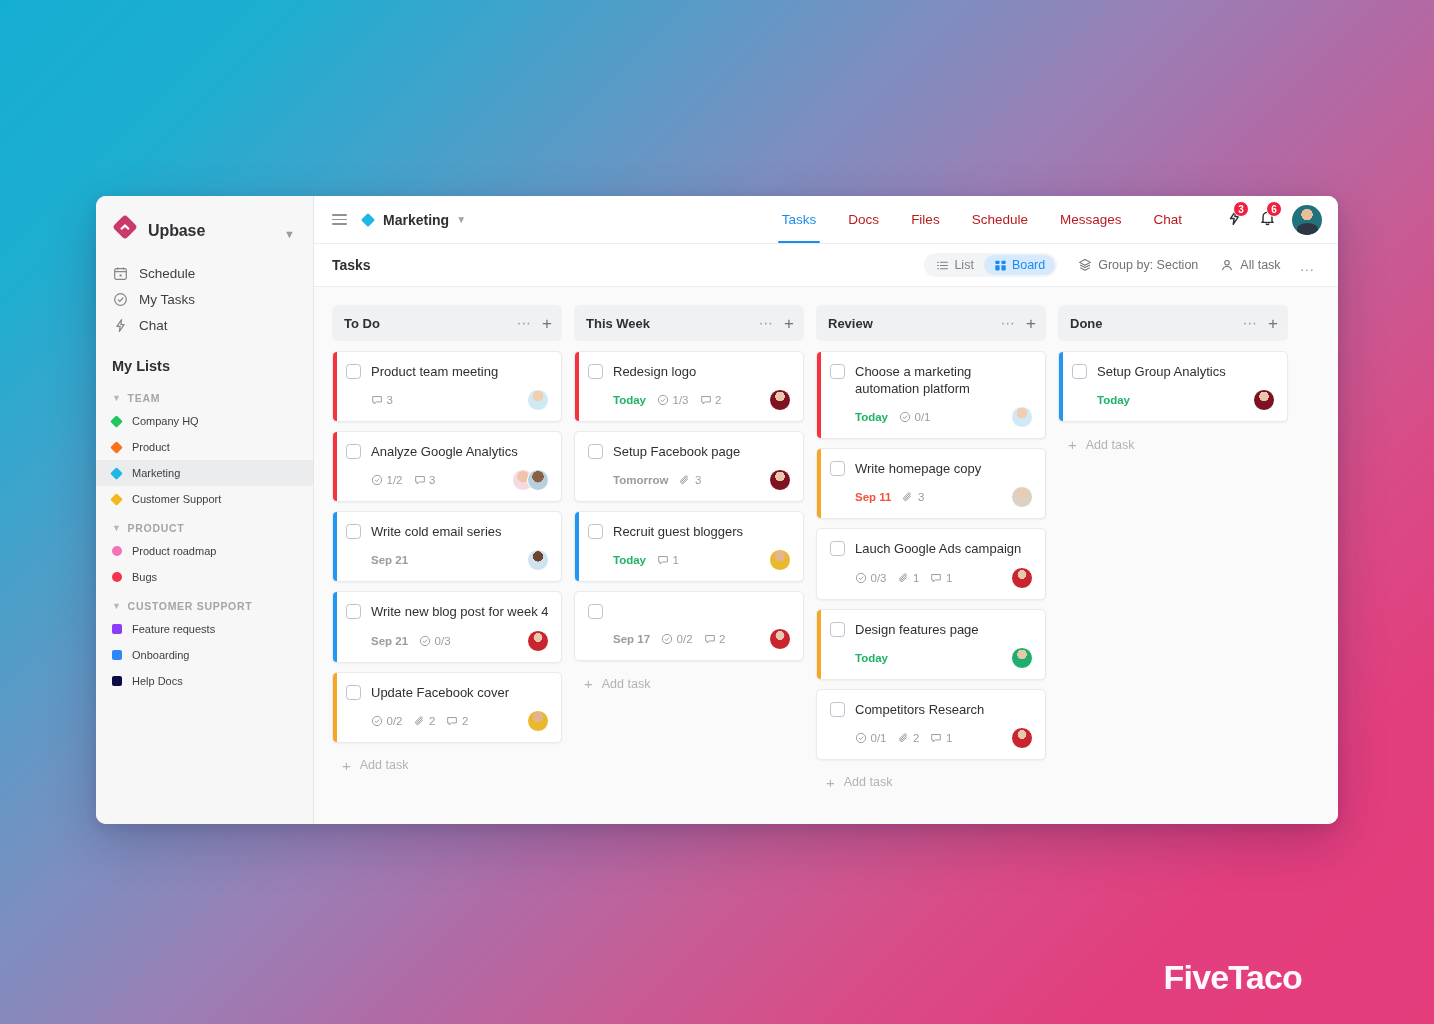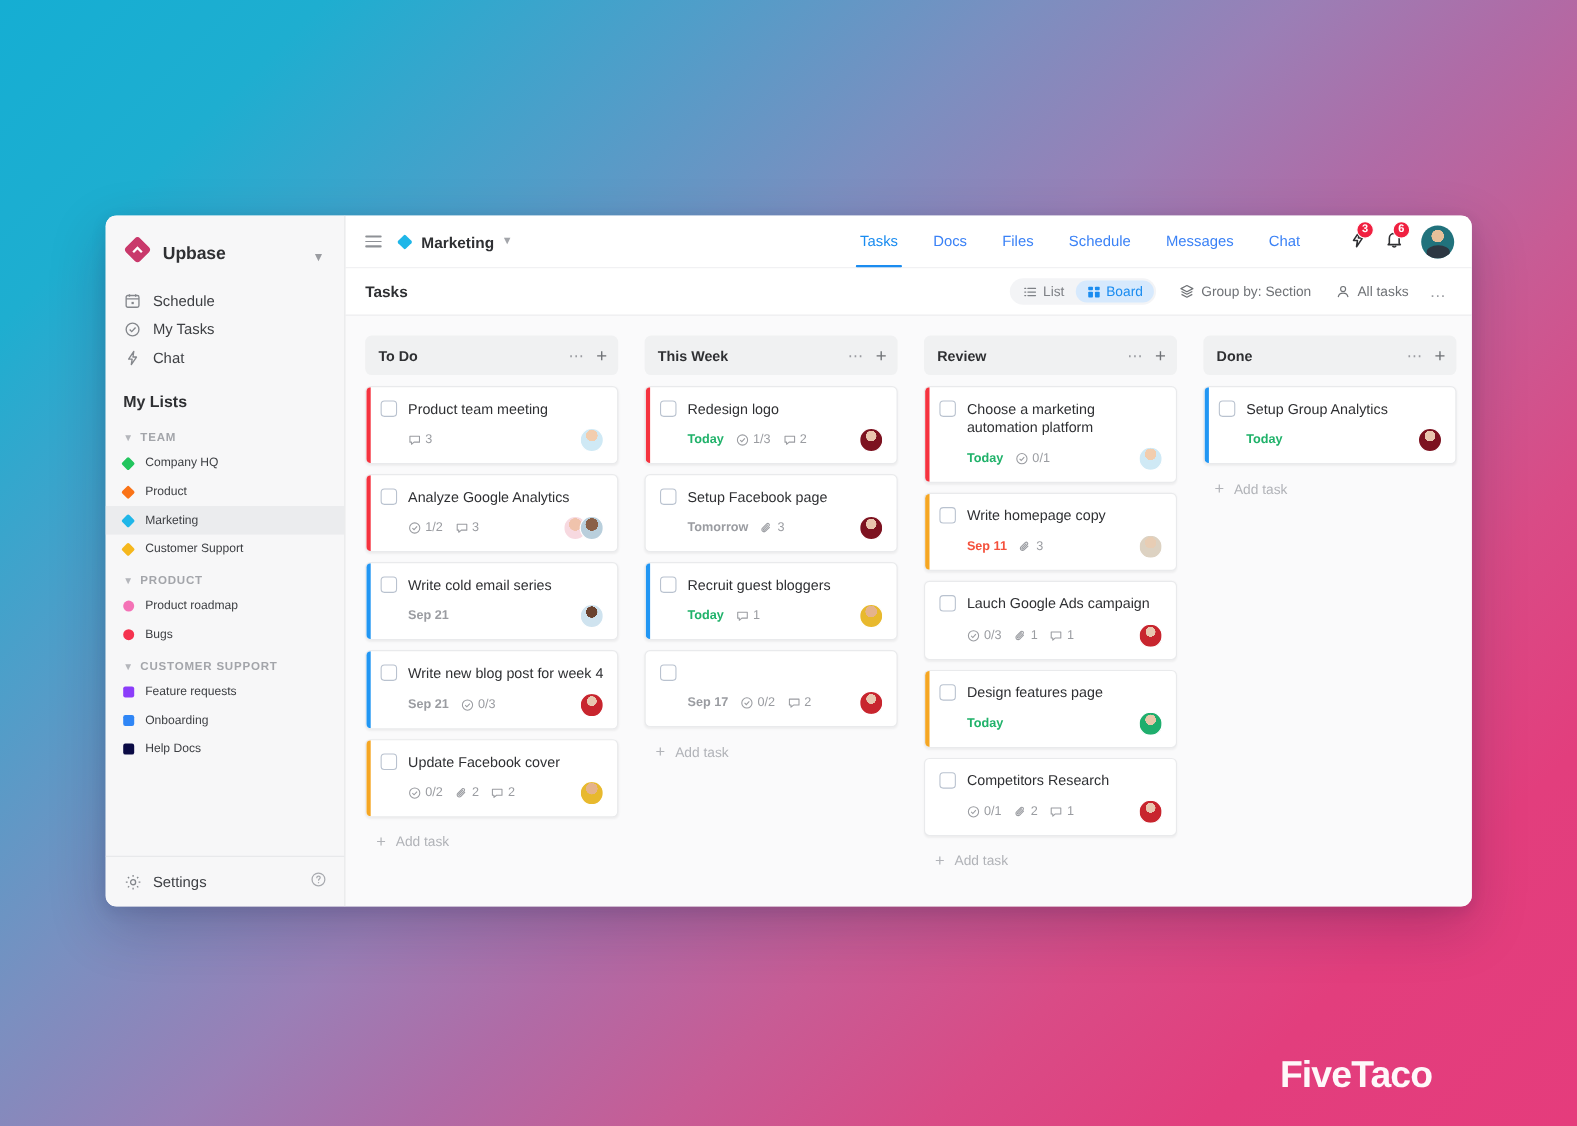--- a/index.html
+++ b/index.html
@@ -140,7 +140,7 @@
 
   #tabs { display: flex; align-items: center; margin-left: auto; height: 100%; }
   .tab {
-    font-size: 13.5px; color: #3b82f6;
+    font-size: 13.5px; color: #b91c1c;
     padding: 0 16px; height: 100%;
     display: flex; align-items: center; position: relative; cursor: pointer;
   }

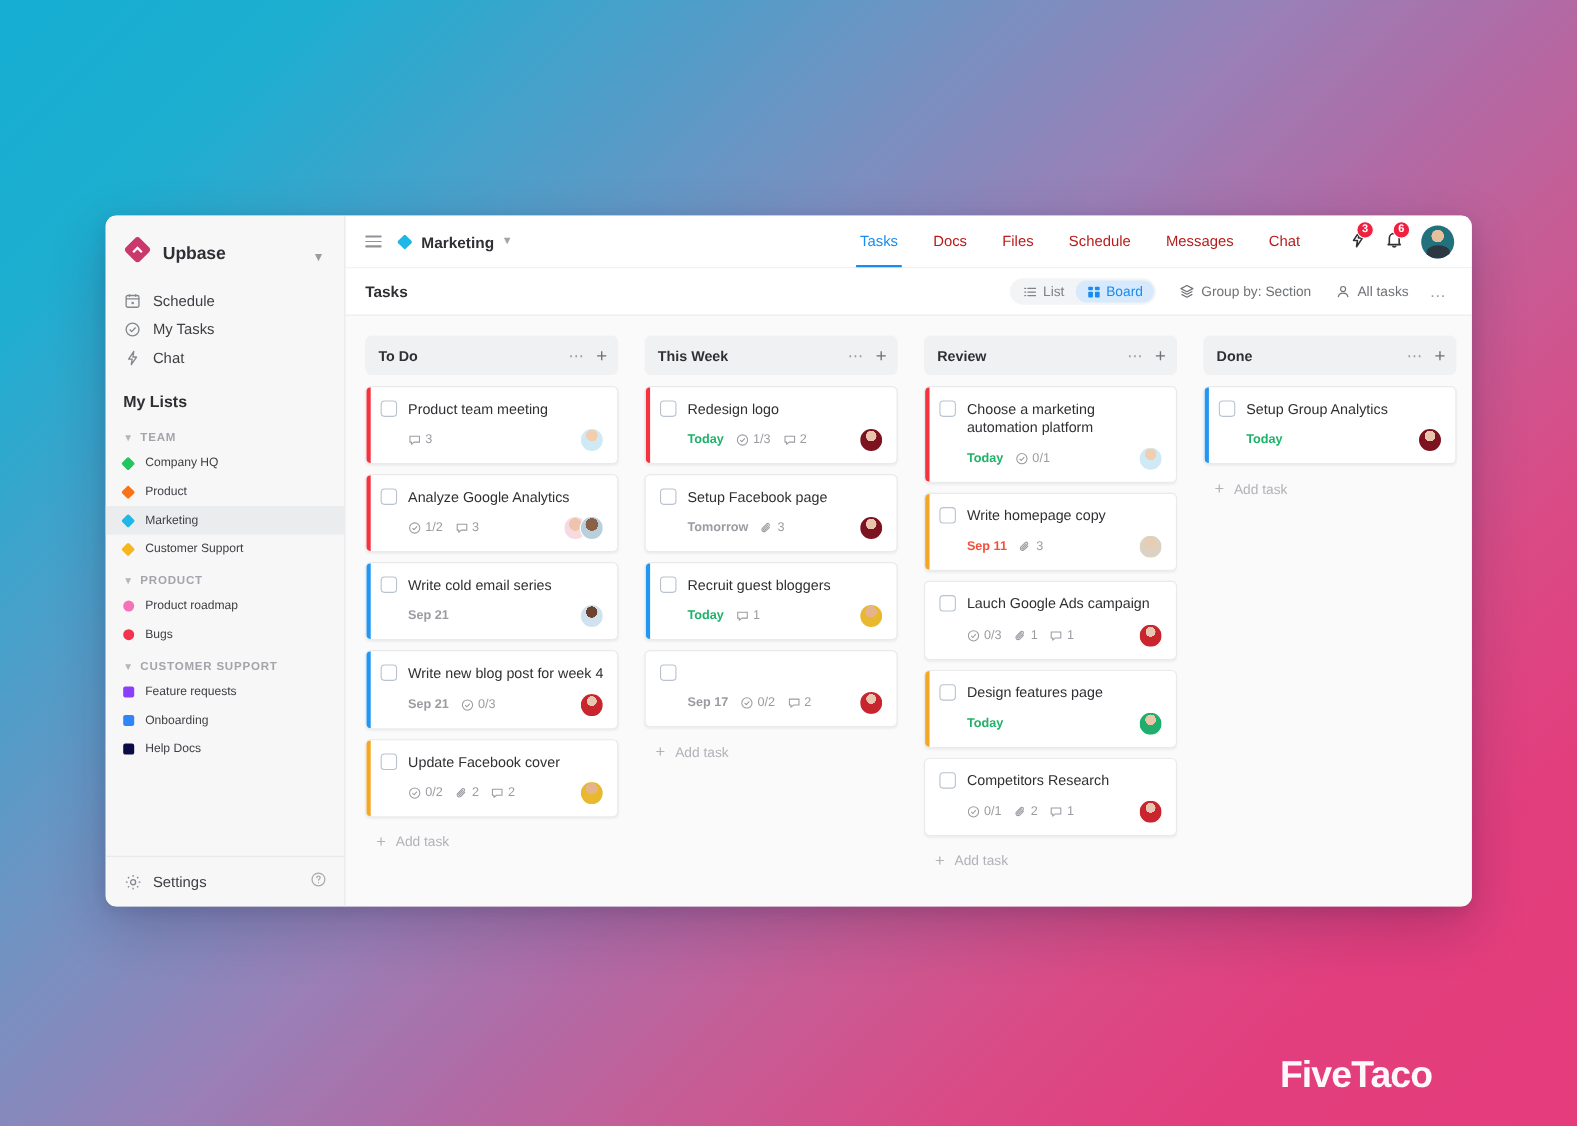--- a/index.html
+++ b/index.html
@@ -476,7 +476,7 @@
             <circle cx="8" cy="5.4" r="2.6"></circle>
             <path d="M2.9 13.8c.5-2.6 2.6-4.1 5.1-4.1s4.6 1.5 5.1 4.1"></path>
           </svg>
-          <span>All tasks</span>
+          <span>All task</span>
         </div>
         <span class="dots-btn">…</span>
       </div>

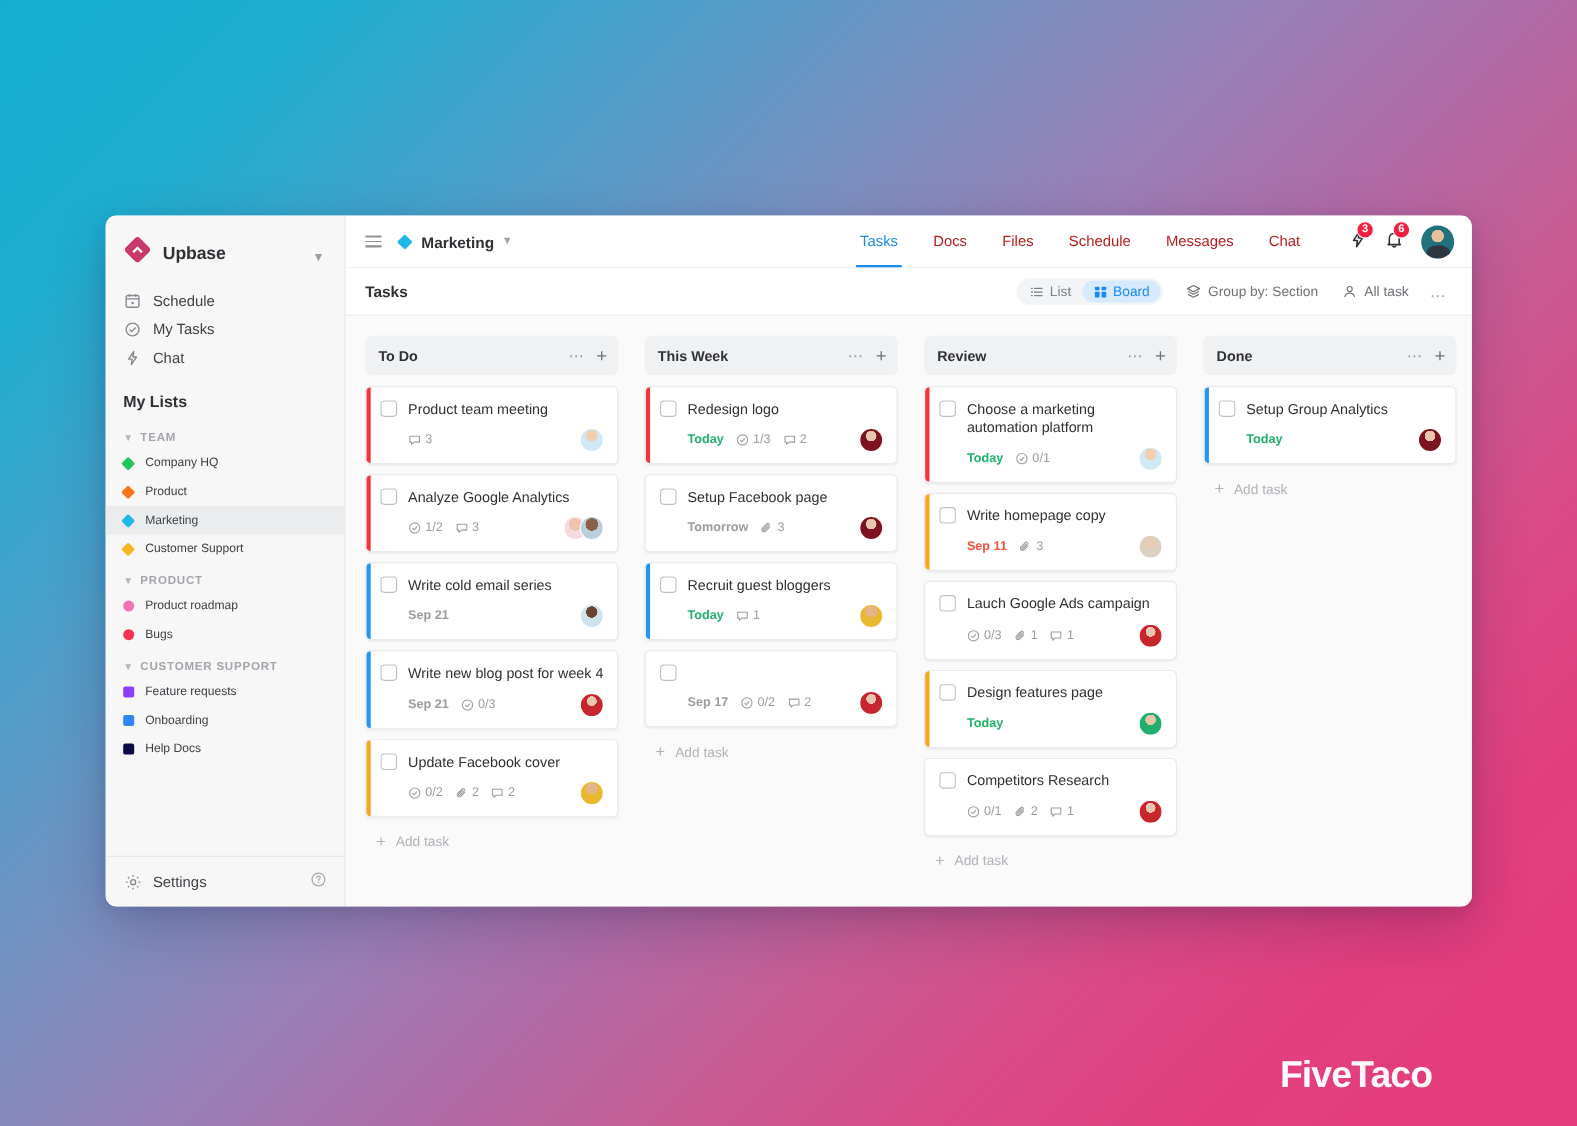--- a/index.html
+++ b/index.html
@@ -203,7 +203,7 @@
   #board {
     flex: 1; background: #fafafb;
     border-top: 1px solid #ebecee;
-    display: flex; gap: 24px;
+    display: flex; gap: 12px;
     padding: 18px 18px 0 18px;
     overflow: hidden;
   }

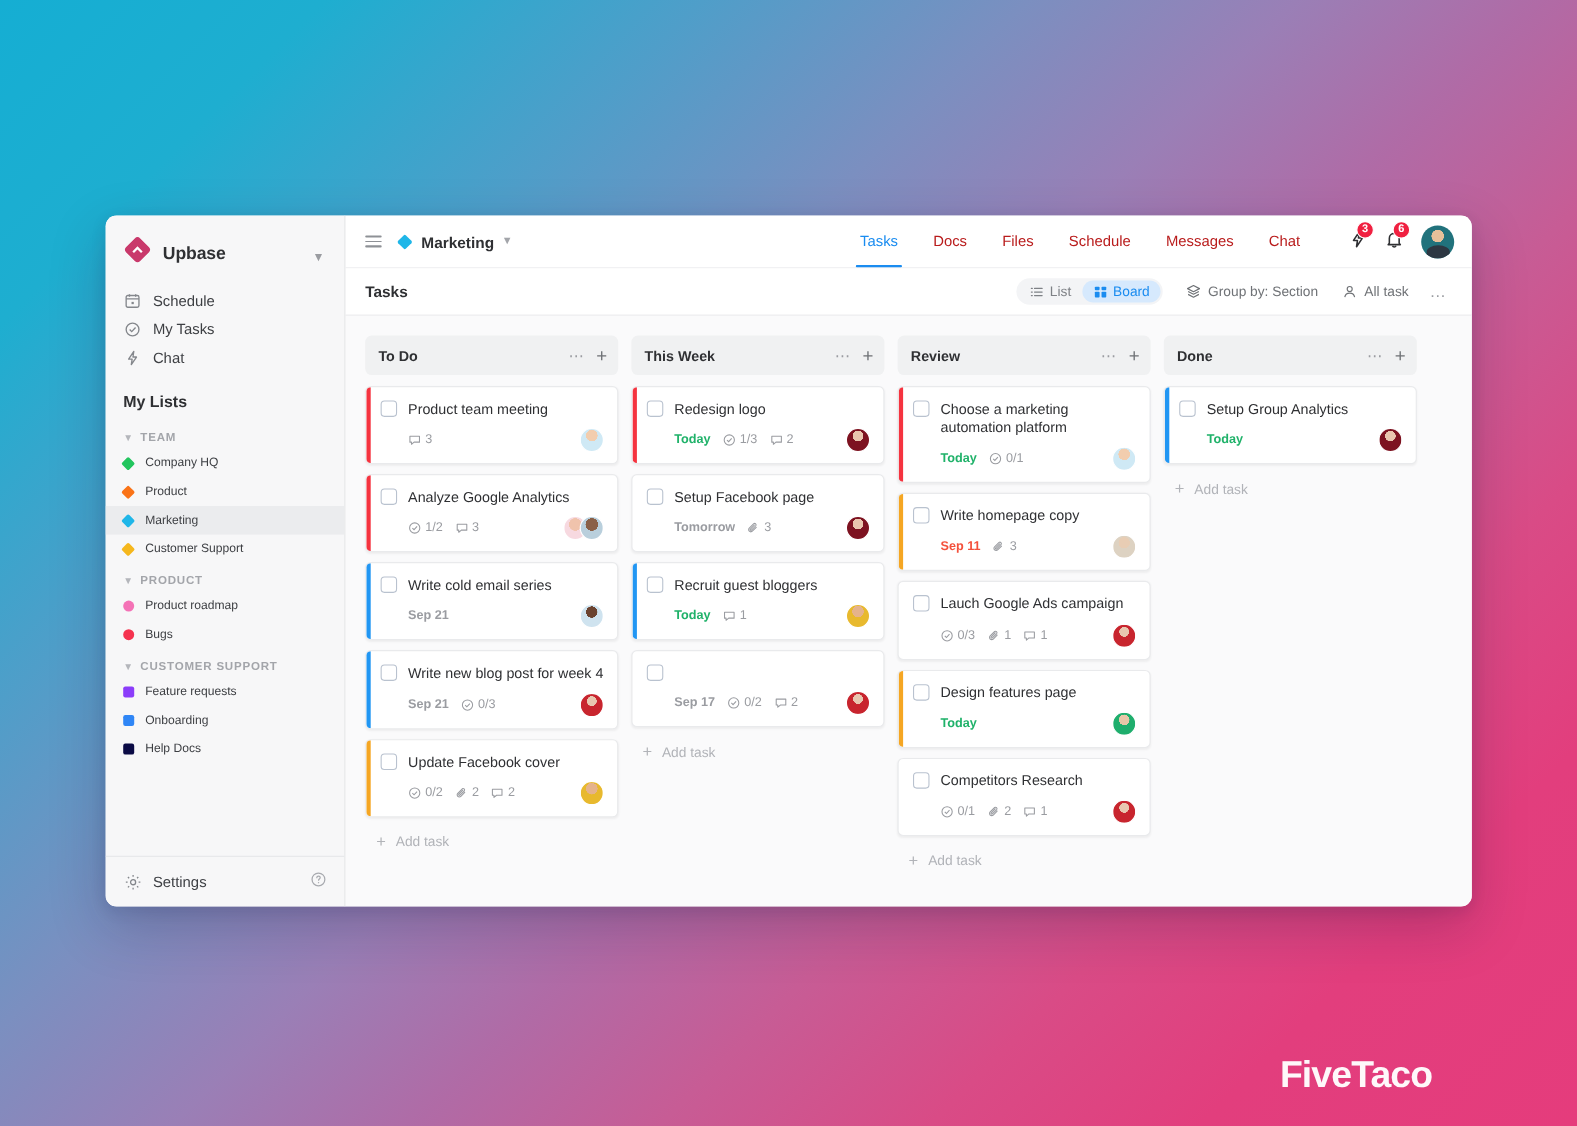--- a/index.html
+++ b/index.html
@@ -372,22 +372,6 @@
       <span>Help Docs</span>
     </div>
 
-    <div id="sidebar-footer">
-      <span class="nav-ico" style="margin-right:0">
-        <svg width="16" height="16" viewBox="0 0 16 16" fill="none" stroke="currentColor" stroke-width="1.2">
-          <circle cx="8" cy="8" r="2.3"></circle>
-          <path d="M8 1.4v1.6M8 13v1.6M14.6 8H13M3 8H1.4M12.7 3.3l-1.1 1.1M4.4 11.6l-1.1 1.1M12.7 12.7l-1.1-1.1M4.4 4.4 3.3 3.3"></path>
-        </svg>
-      </span>
-      <span class="footer-label">Settings</span>
-      <span class="help-badge">
-        <svg width="15" height="15" viewBox="0 0 16 16" fill="none" stroke="currentColor" stroke-width="1.2">
-          <circle cx="8" cy="8" r="6.2"></circle>
-          <path d="M6.4 6.3c0-1 .8-1.6 1.7-1.6s1.6.6 1.6 1.5c0 1.3-1.6 1.3-1.6 2.5" stroke-linecap="round"></path>
-          <circle cx="8.1" cy="11.1" r="0.65" fill="currentColor" stroke="none"></circle>
-        </svg>
-      </span>
-    </div>
   </aside>
 
   <section id="main">

